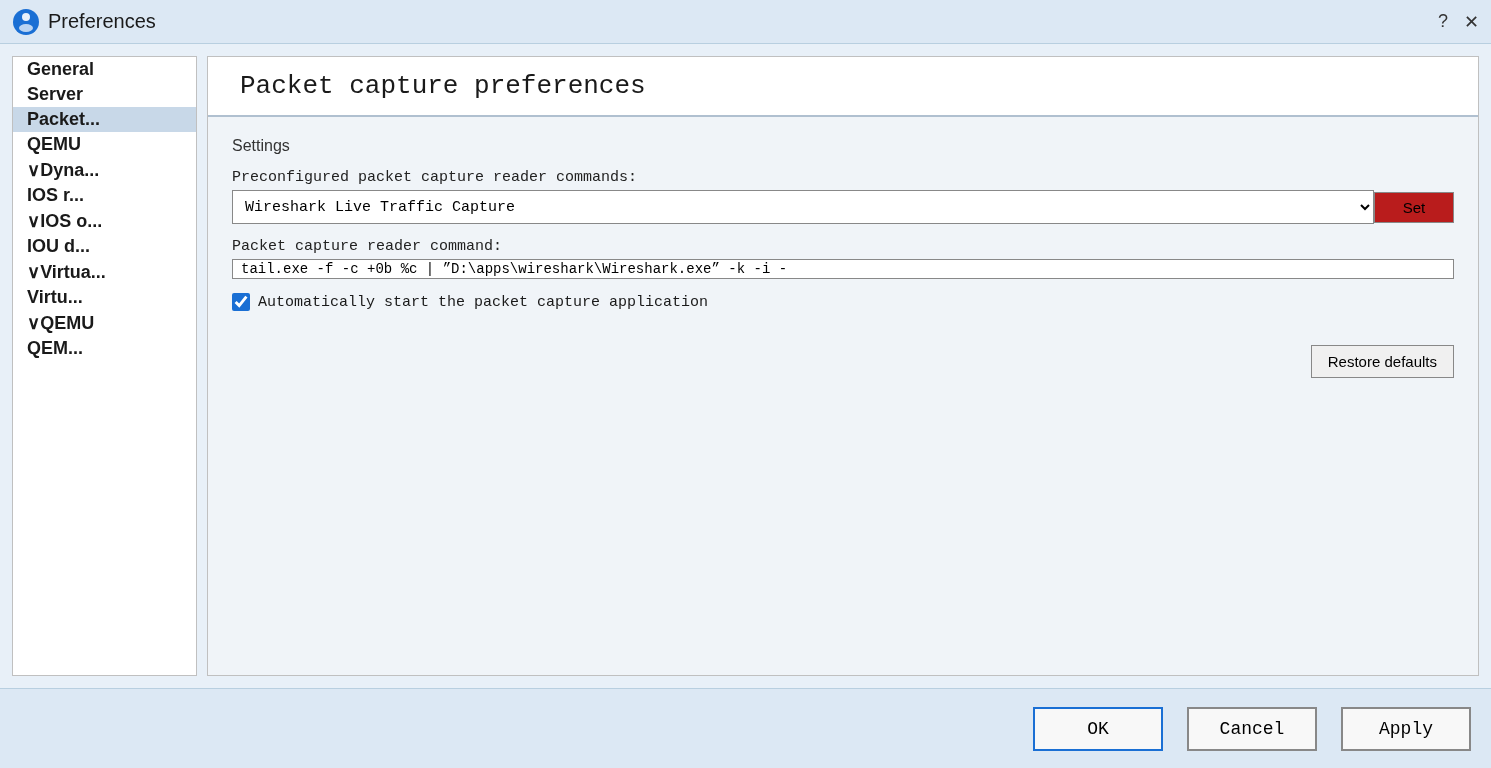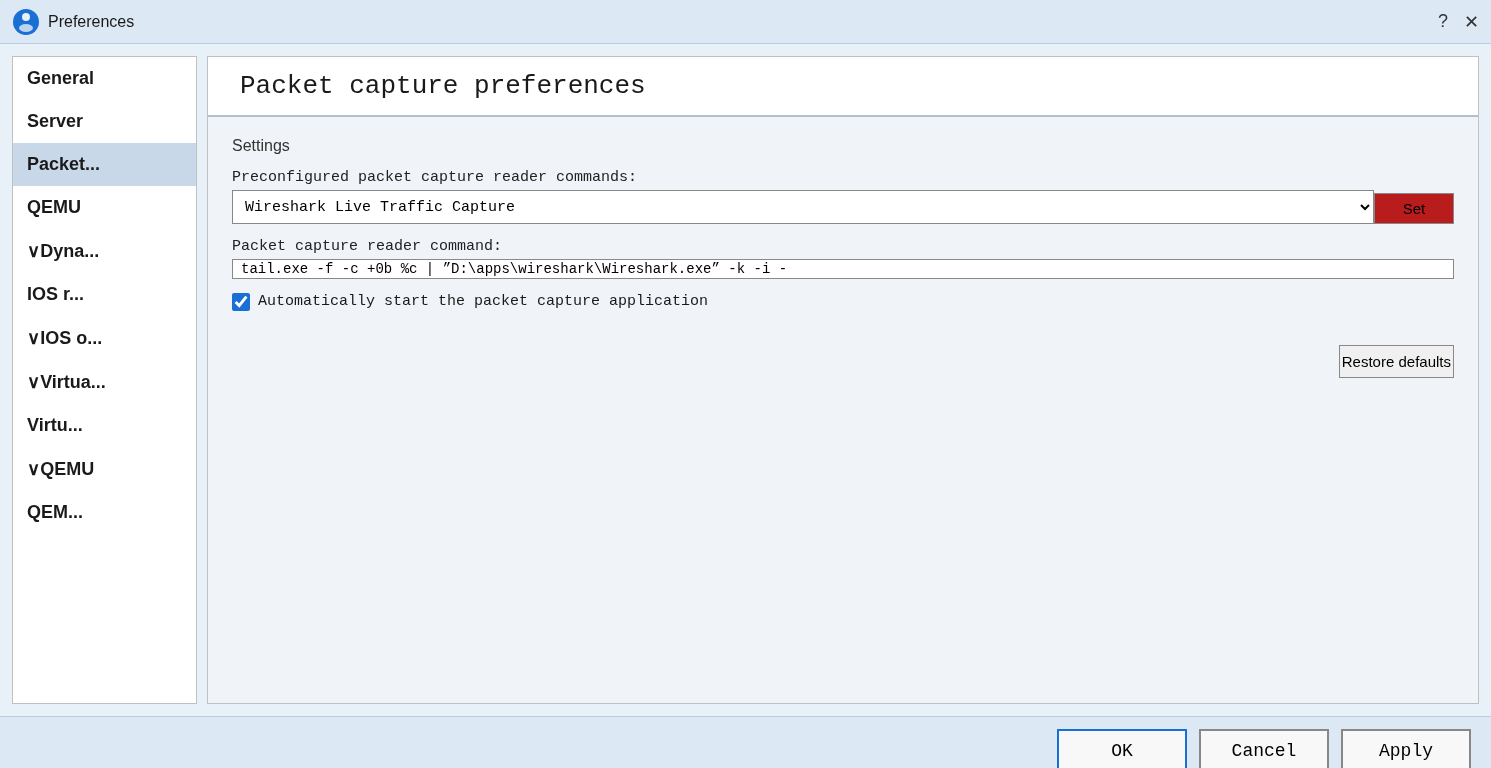--- a/index.html
+++ b/index.html
@@ -34,7 +34,7 @@
       height: 28px;
     }
     .title-bar-title {
-      font-size: 16px;
+      font-size: 20px;
       font-weight: 400;
       color: #1a1a1a;
     }

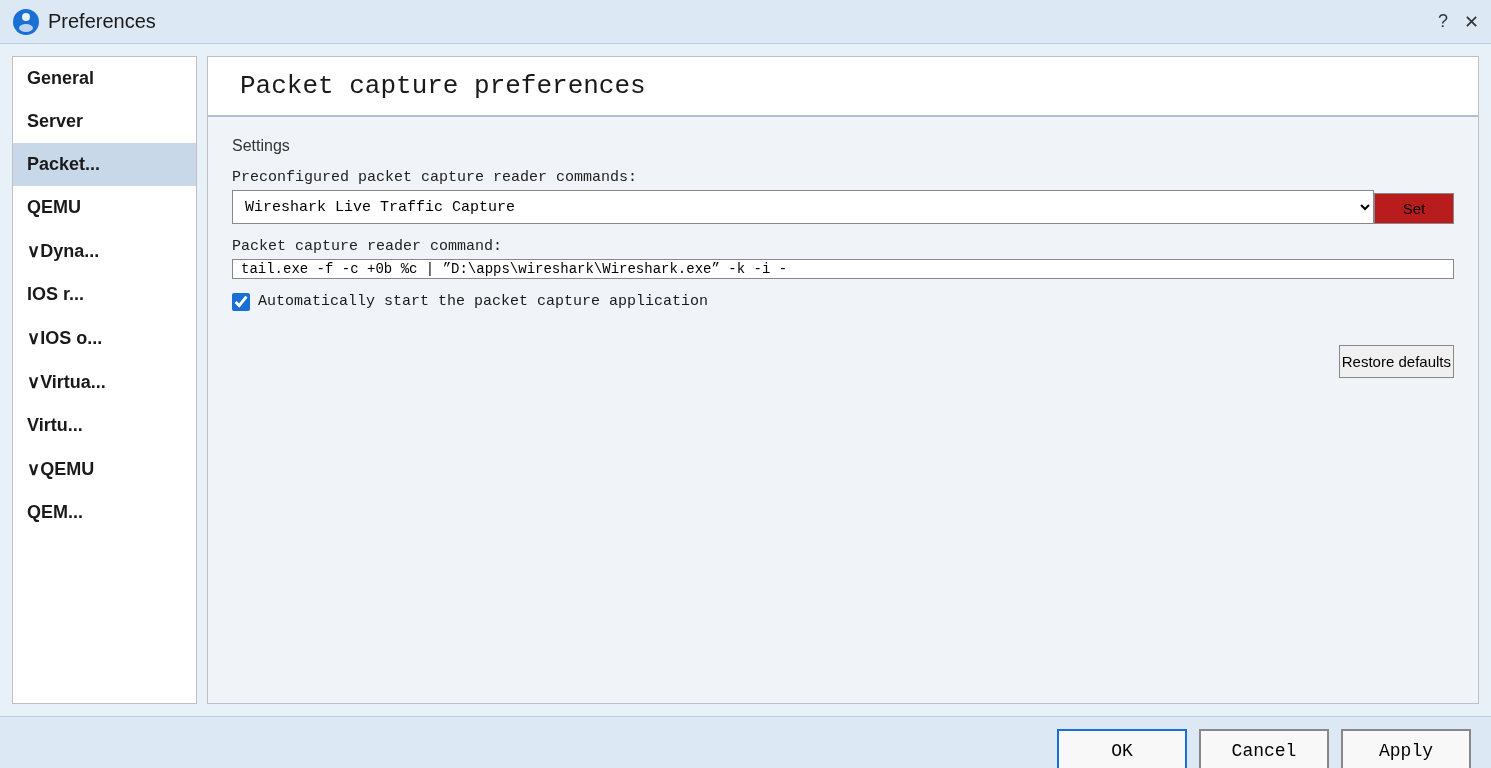--- a/index.html
+++ b/index.html
@@ -78,7 +78,7 @@
       overflow-y: auto;
     }
     .sidebar-item {
-      padding: 11px 14px;
+      padding: 2px 14px;
       font-size: 18px;
       font-weight: 700;
       cursor: pointer;

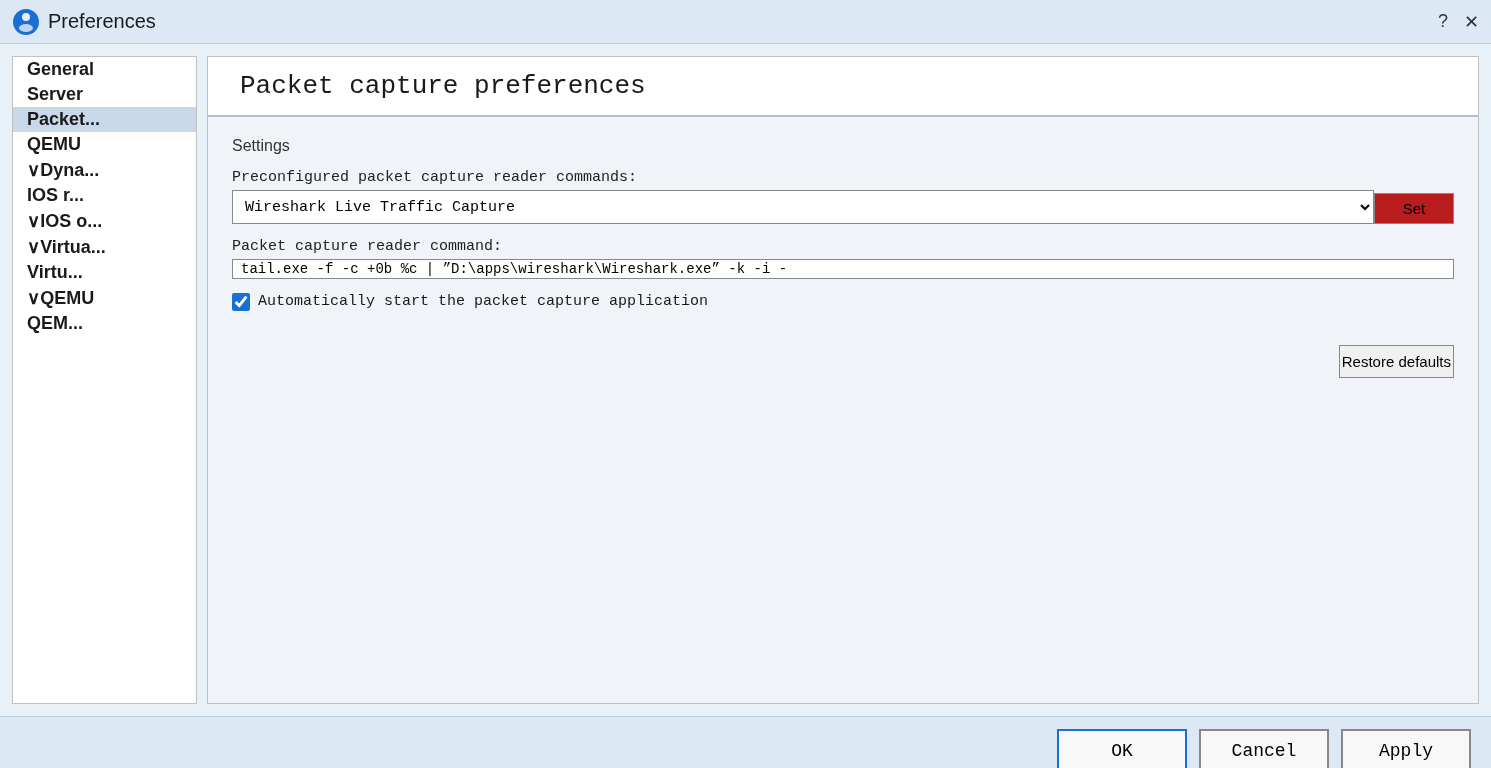--- a/index.html
+++ b/index.html
@@ -137,7 +137,7 @@
 
     .dropdown-row {
       display: flex;
-      align-items: flex-end;
+      align-items: center;
     }
 
     .dropdown-select {

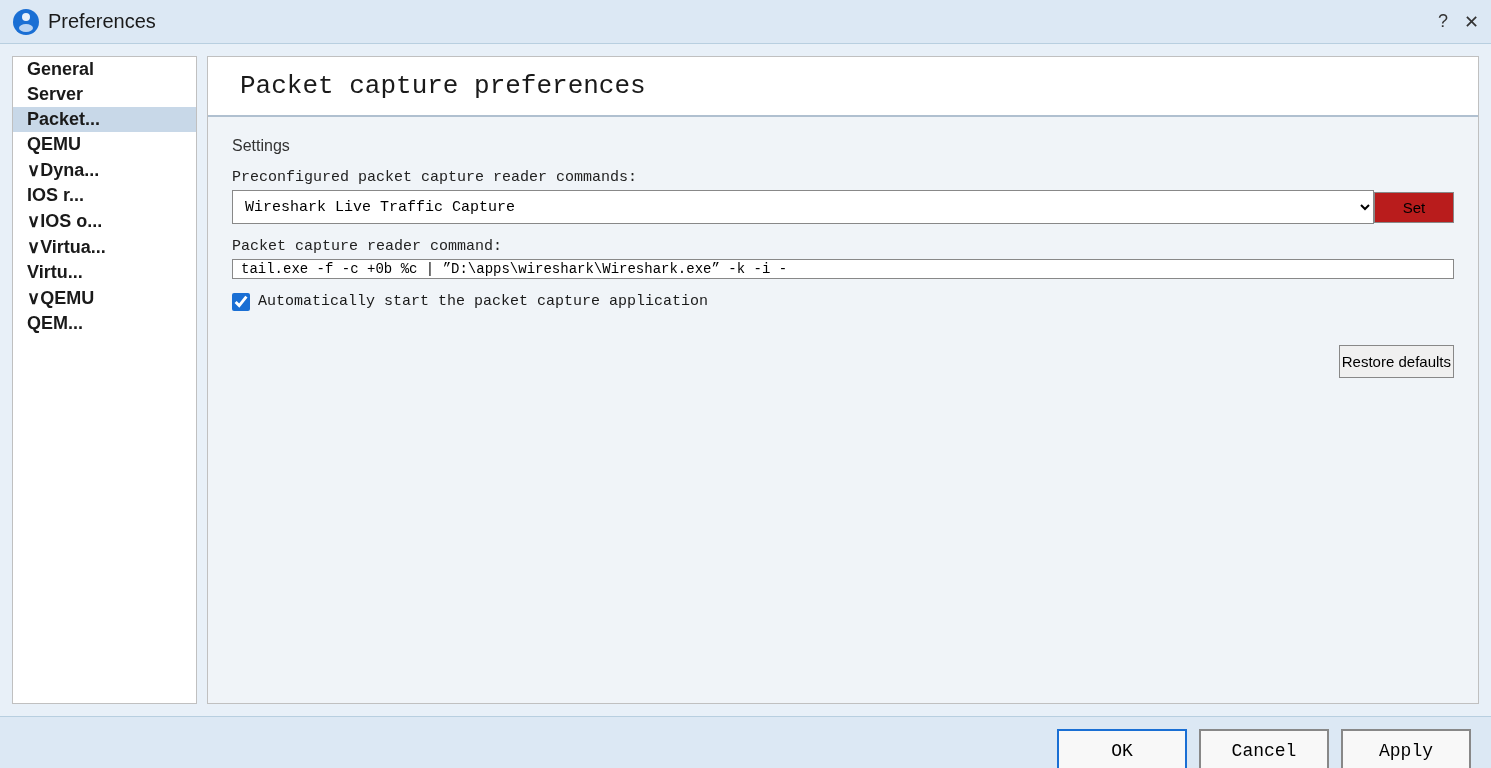--- a/index.html
+++ b/index.html
@@ -257,6 +257,7 @@
     <div class="sidebar-item">∨Dyna...</div>
     <div class="sidebar-item">IOS r...</div>
     <div class="sidebar-item">∨IOS o...</div>
+    <div class="sidebar-item">IOU d...</div>
     <div class="sidebar-item">∨Virtua...</div>
     <div class="sidebar-item">Virtu...</div>
     <div class="sidebar-item">∨QEMU</div>

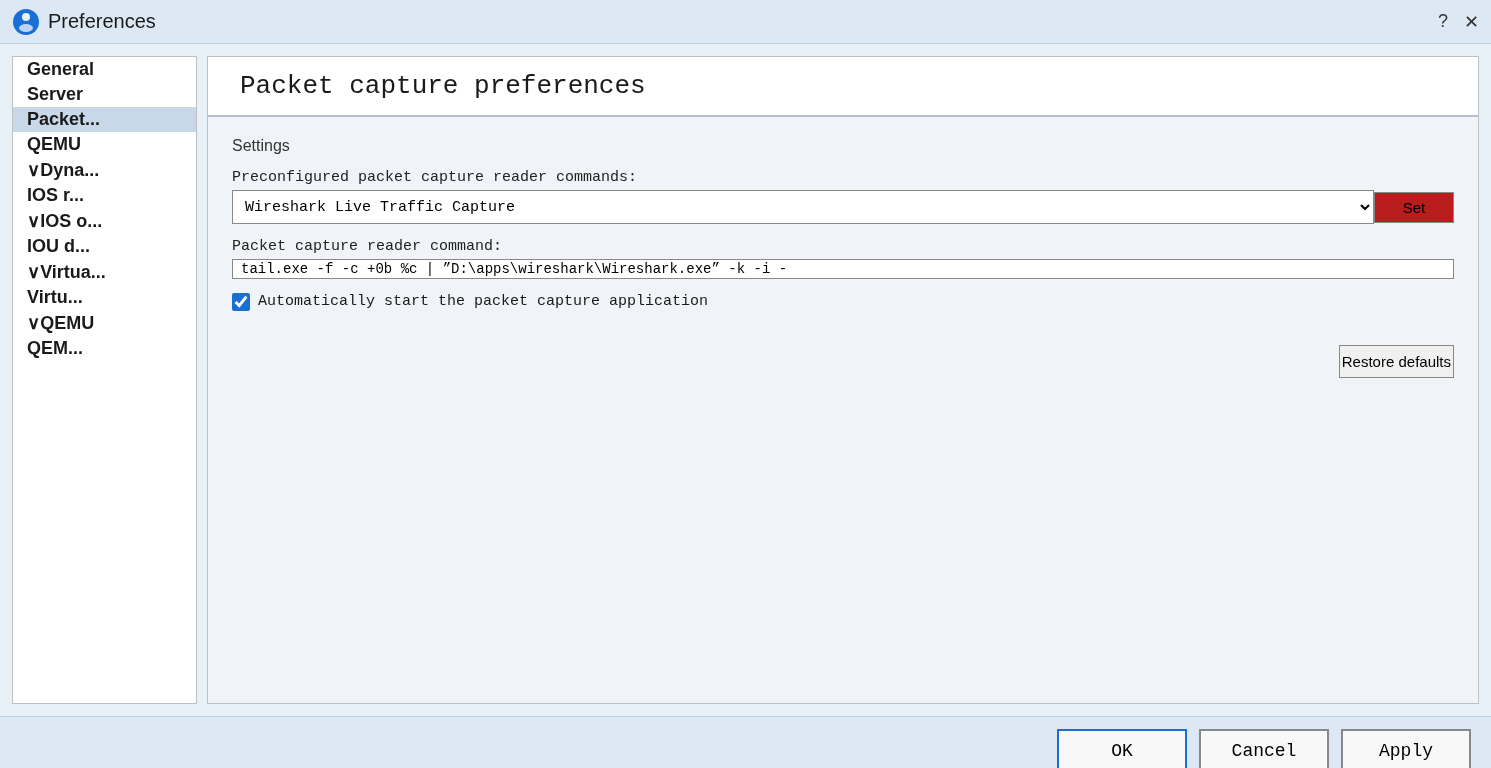--- a/index.html
+++ b/index.html
@@ -174,6 +174,7 @@
 
     .checkbox-row {
       display: flex;
+      align-items: center;
       gap: 8px;
     }
     .checkbox-input {

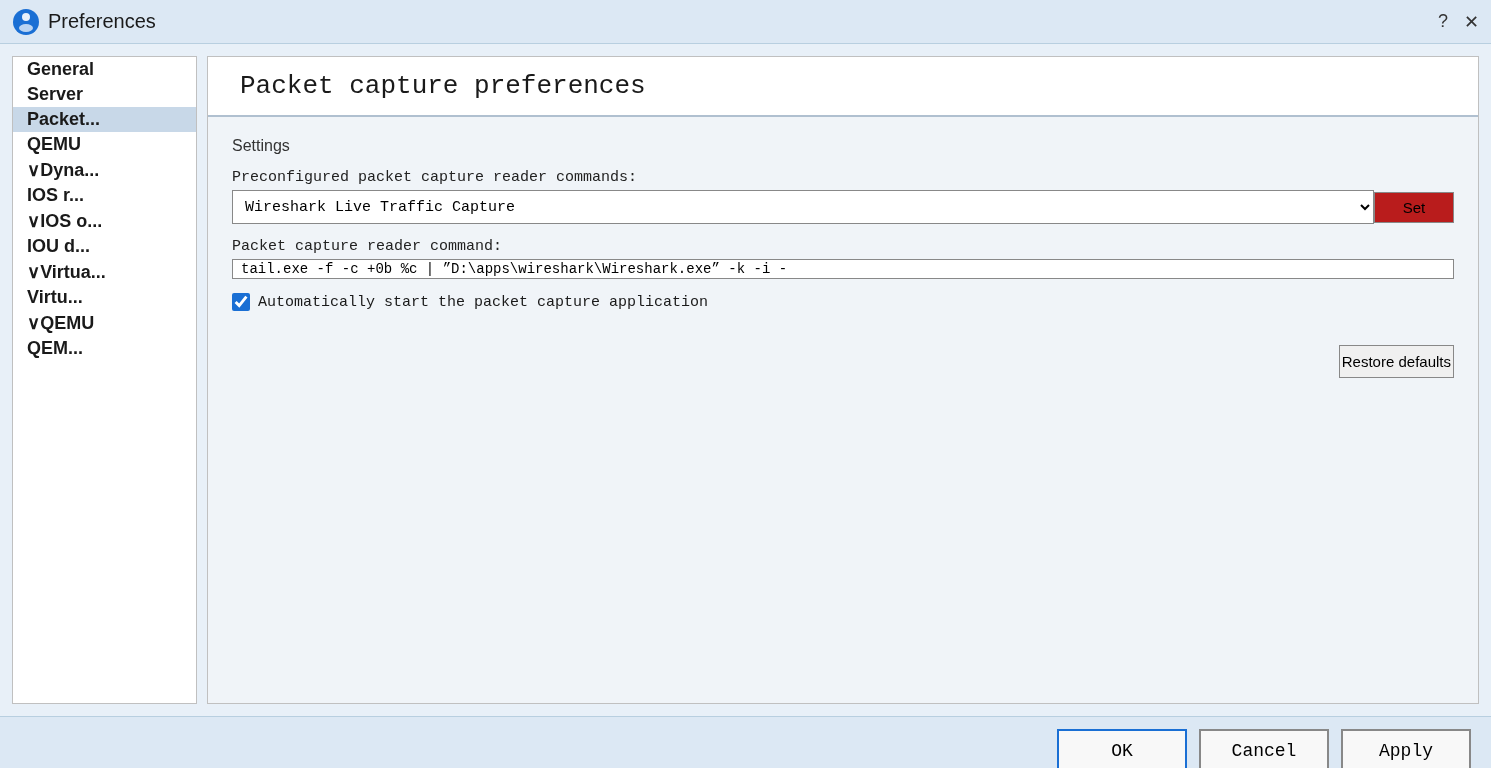--- a/index.html
+++ b/index.html
@@ -195,7 +195,7 @@
       margin-top: 20px;
     }
     .restore-button {
-      padding: 7px 2px;
+      padding: 7px 16px;
       font-size: 15px;
       background: #f0f0f0;
       border: 1px solid #888;

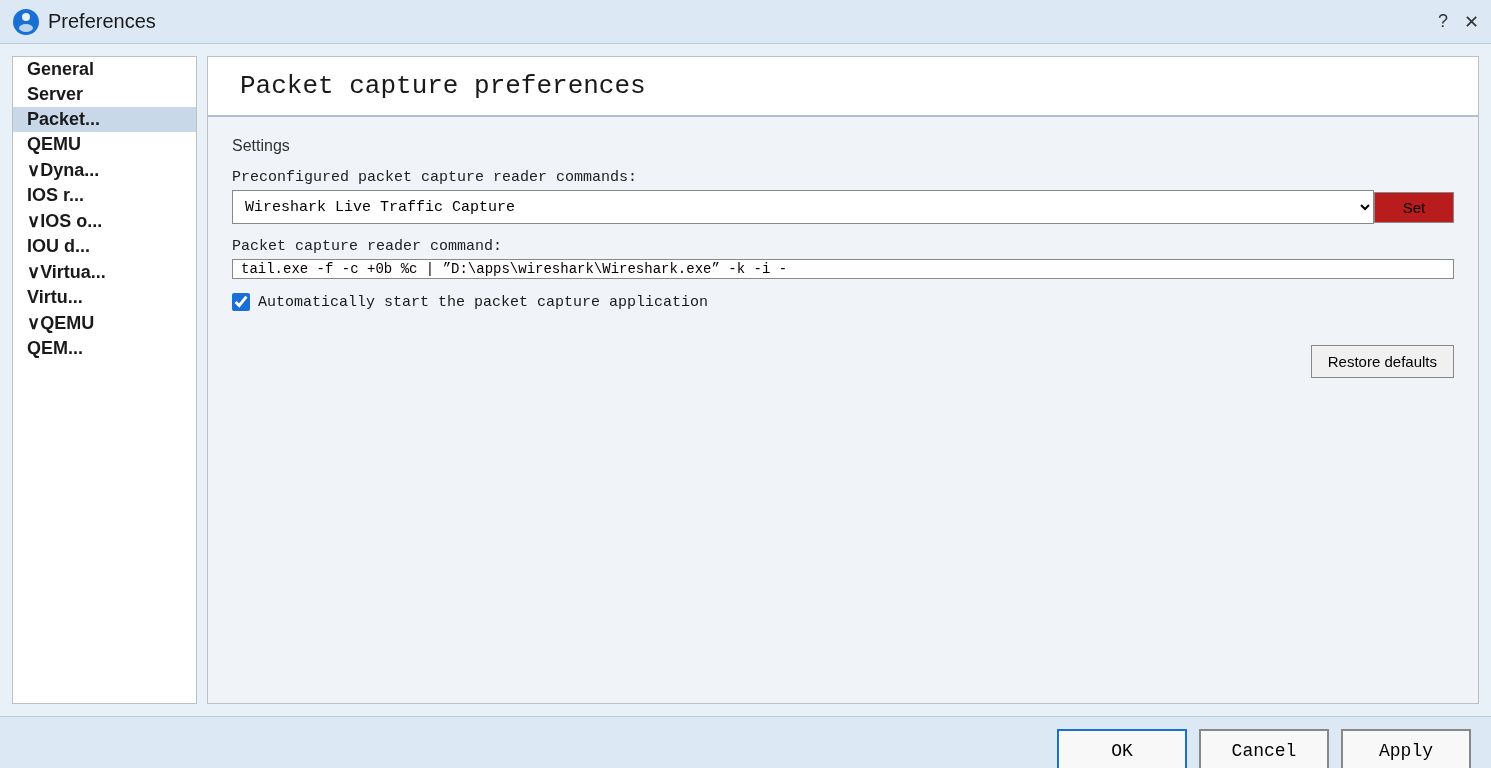--- a/index.html
+++ b/index.html
@@ -207,13 +207,13 @@
     .bottom-bar {
       display: flex;
       justify-content: flex-end;
-      align-items: flex-start;
-      gap: 12px;
+      align-items: center;
+      gap: 24px;
       padding: 12px 20px;
       background: #dce8f4;
       border-top: 1px solid #b8cfe0;
       flex-shrink: 0;
-      height: 52px;
+      height: 80px;
     }
     .bottom-btn {
       min-width: 130px;

